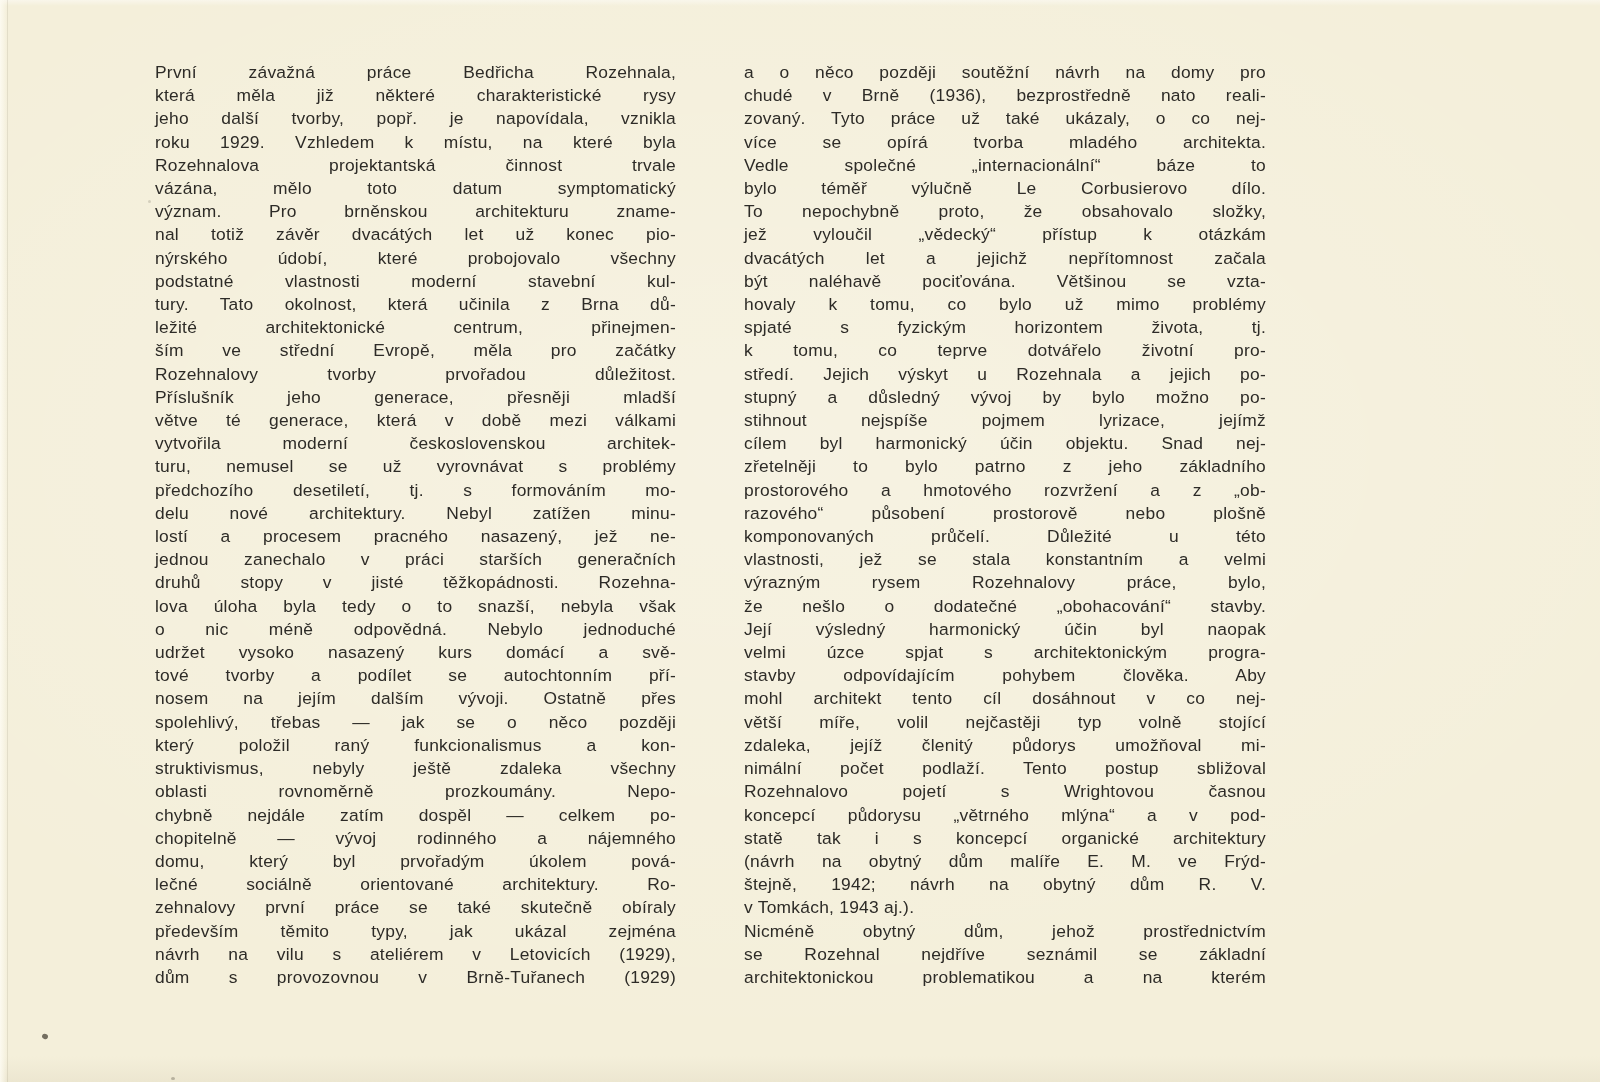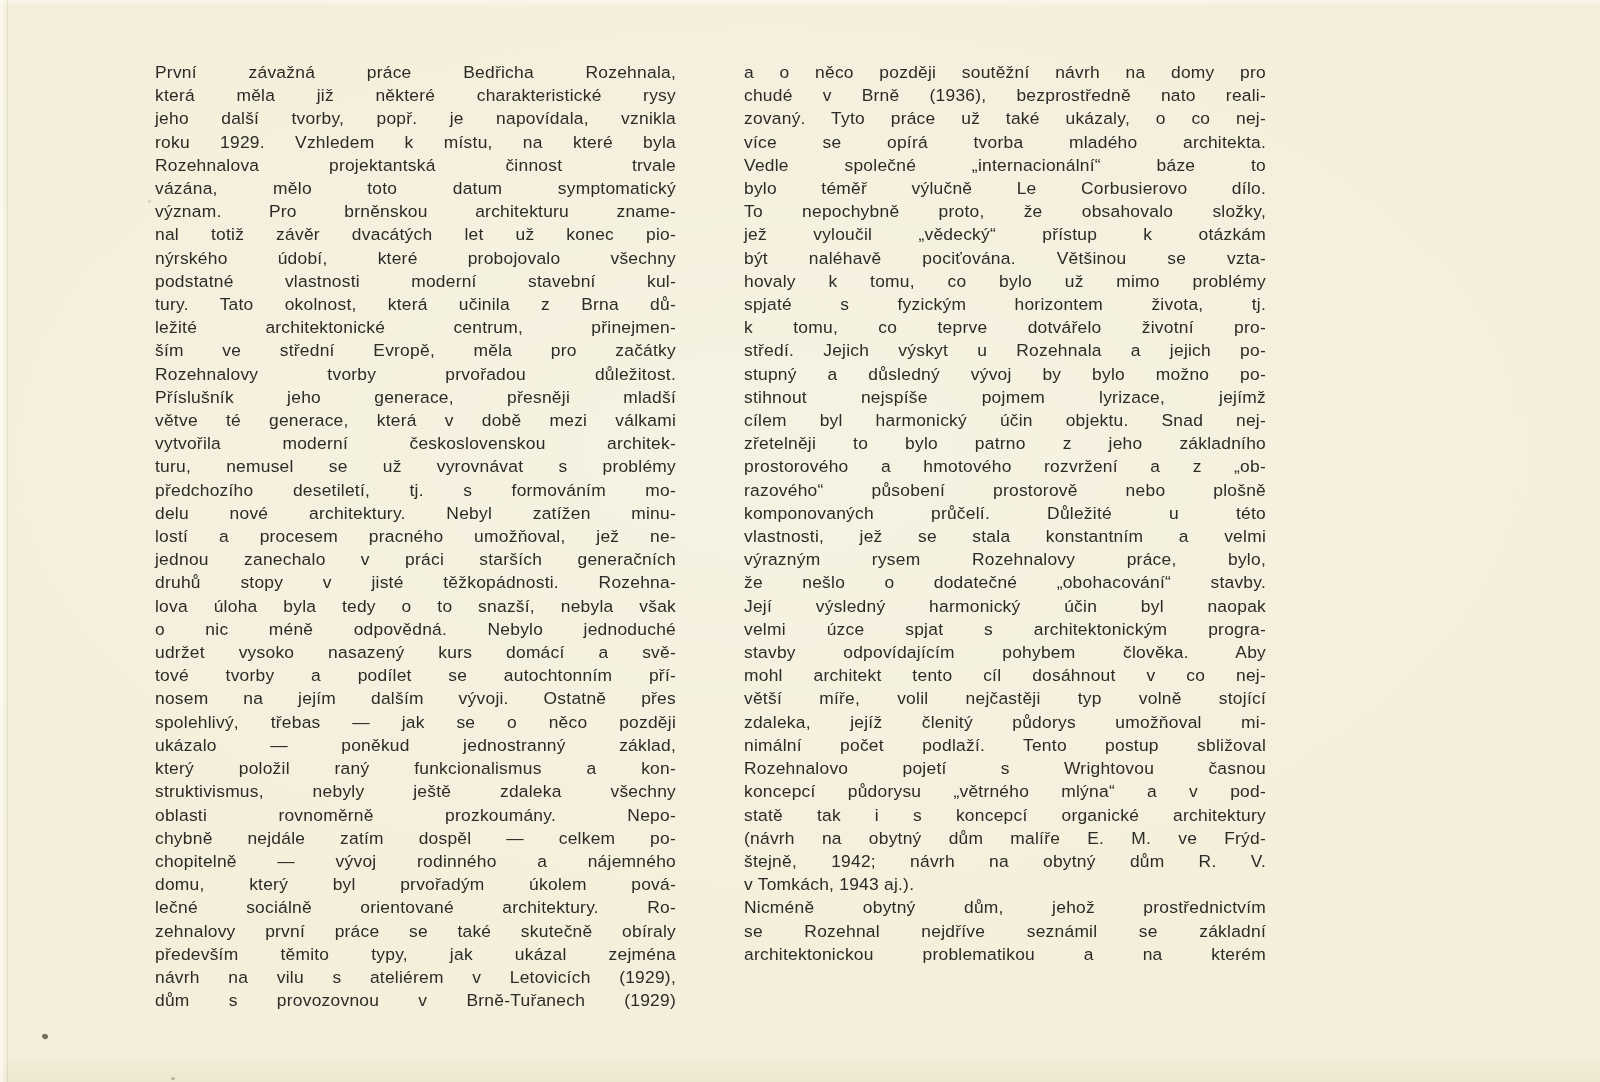--- a/index.html
+++ b/index.html
@@ -116,6 +116,7 @@
       <div class="line">bylo téměř výlučně Le Corbusierovo dílo.</div>
       <div class="line">To nepochybně proto, že obsahovalo složky,</div>
       <div class="line">jež vyloučil „vědecký“ přístup k otázkám</div>
+      <div class="line">dvacátých let a jejichž nepřítomnost začala</div>
       <div class="line">být naléhavě pociťována. Většinou se vzta-</div>
       <div class="line">hovaly k tomu, co bylo už mimo problémy</div>
       <div class="line">spjaté s fyzickým horizontem života, tj.</div>

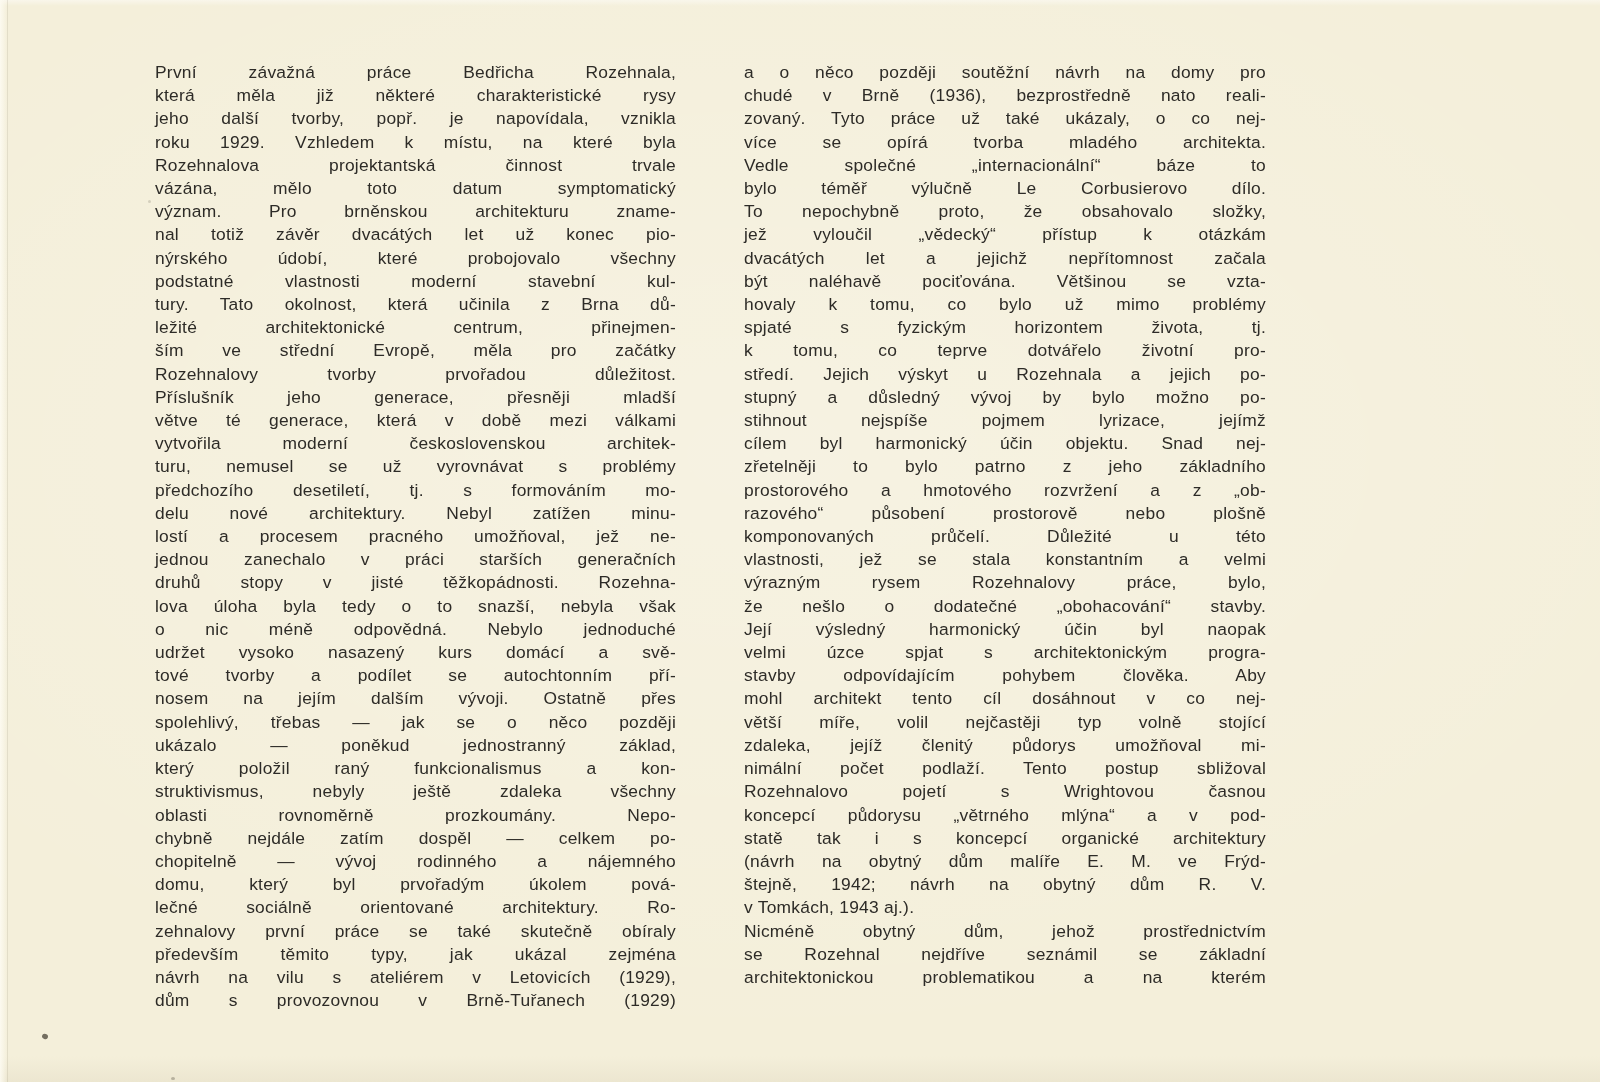--- a/index.html
+++ b/index.html
@@ -85,7 +85,7 @@
       <div class="line">turu, nemusel se už vyrovnávat s problémy</div>
       <div class="line">předchozího desetiletí, tj. s formováním mo-</div>
       <div class="line">delu nové architektury. Nebyl zatížen minu-</div>
-      <div class="line">lostí a procesem pracného umožňoval, jež ne-</div>
+      <div class="line">lostí a procesem pracného nasazený, jež ne-</div>
       <div class="line">jednou zanechalo v práci starších generačních</div>
       <div class="line">druhů stopy v jisté těžkopádnosti. Rozehna-</div>
       <div class="line">lova úloha byla tedy o to snazší, nebyla však</div>

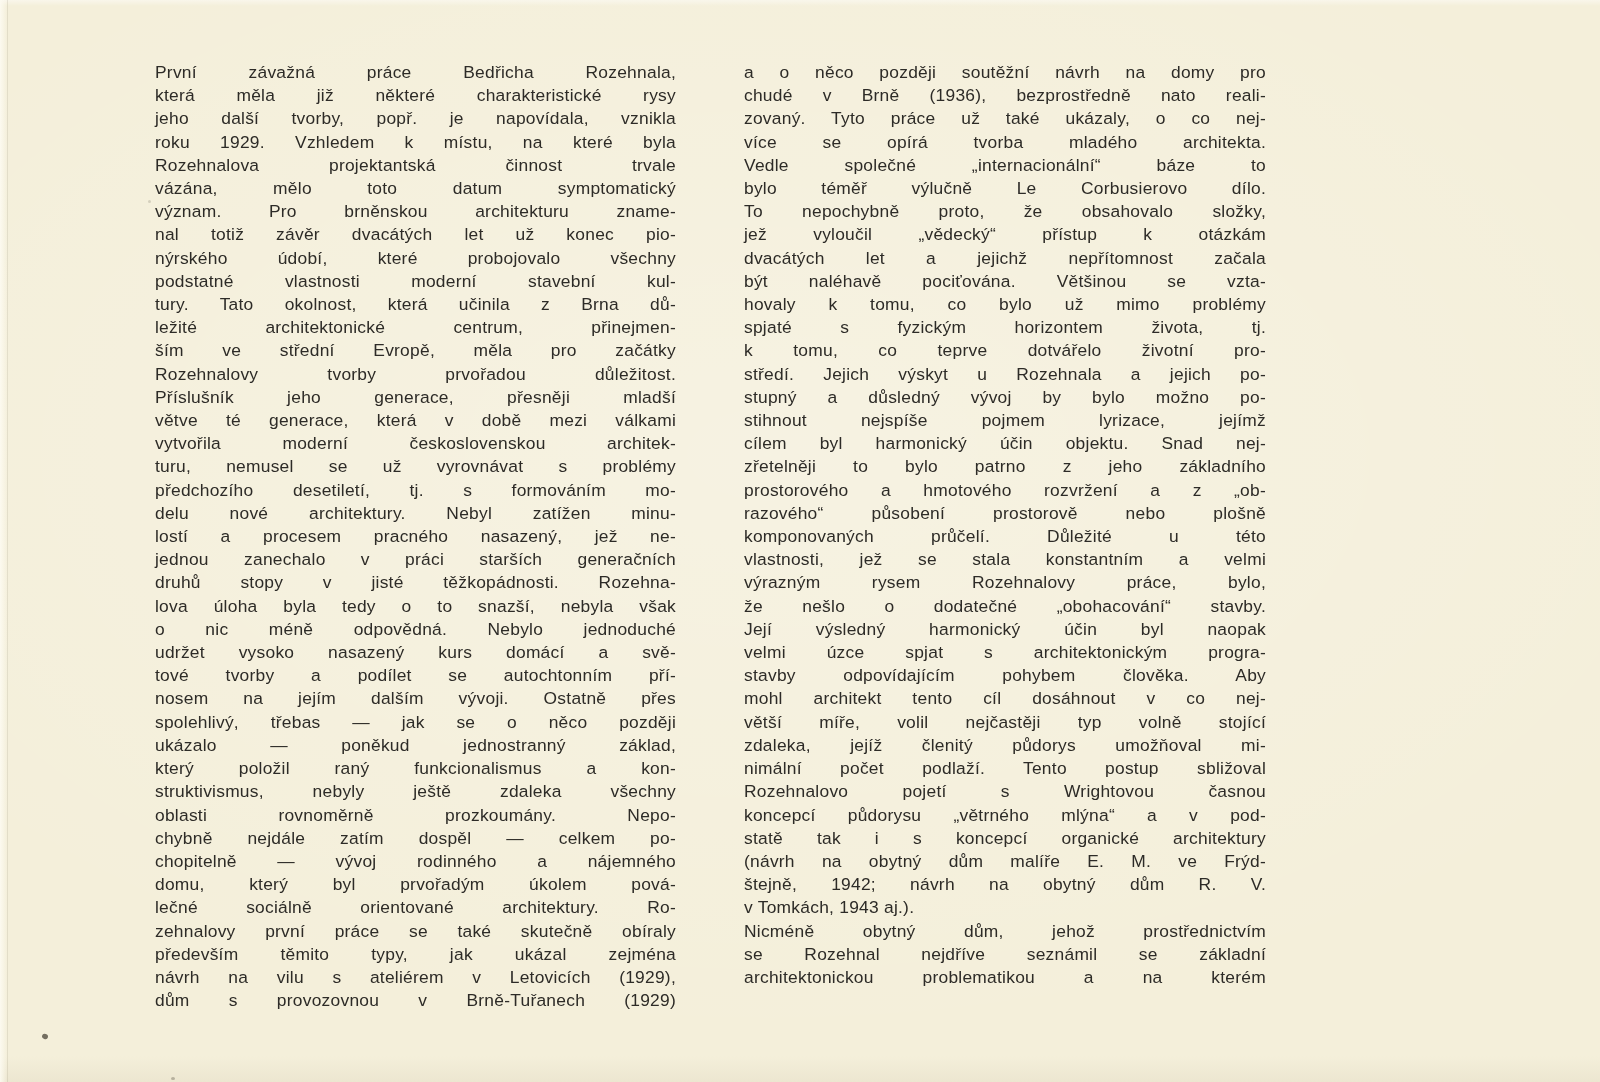--- a/index.html
+++ b/index.html
@@ -94,7 +94,6 @@
       <div class="line">tové tvorby a podílet se autochtonním pří-</div>
       <div class="line">nosem na jejím dalším vývoji. Ostatně přes</div>
       <div class="line">spolehlivý, třebas — jak se o něco později</div>
-      <div class="line">ukázalo — poněkud jednostranný základ,</div>
       <div class="line">který položil raný funkcionalismus a kon-</div>
       <div class="line">struktivismus, nebyly ještě zdaleka všechny</div>
       <div class="line">oblasti rovnoměrně prozkoumány. Nepo-</div>

